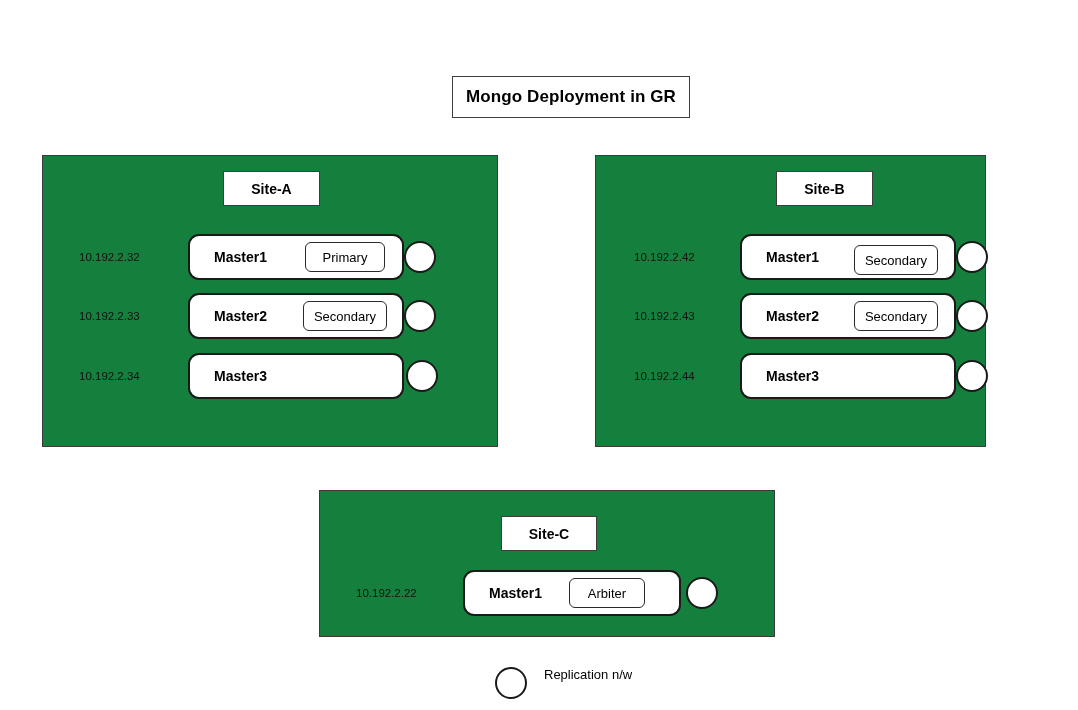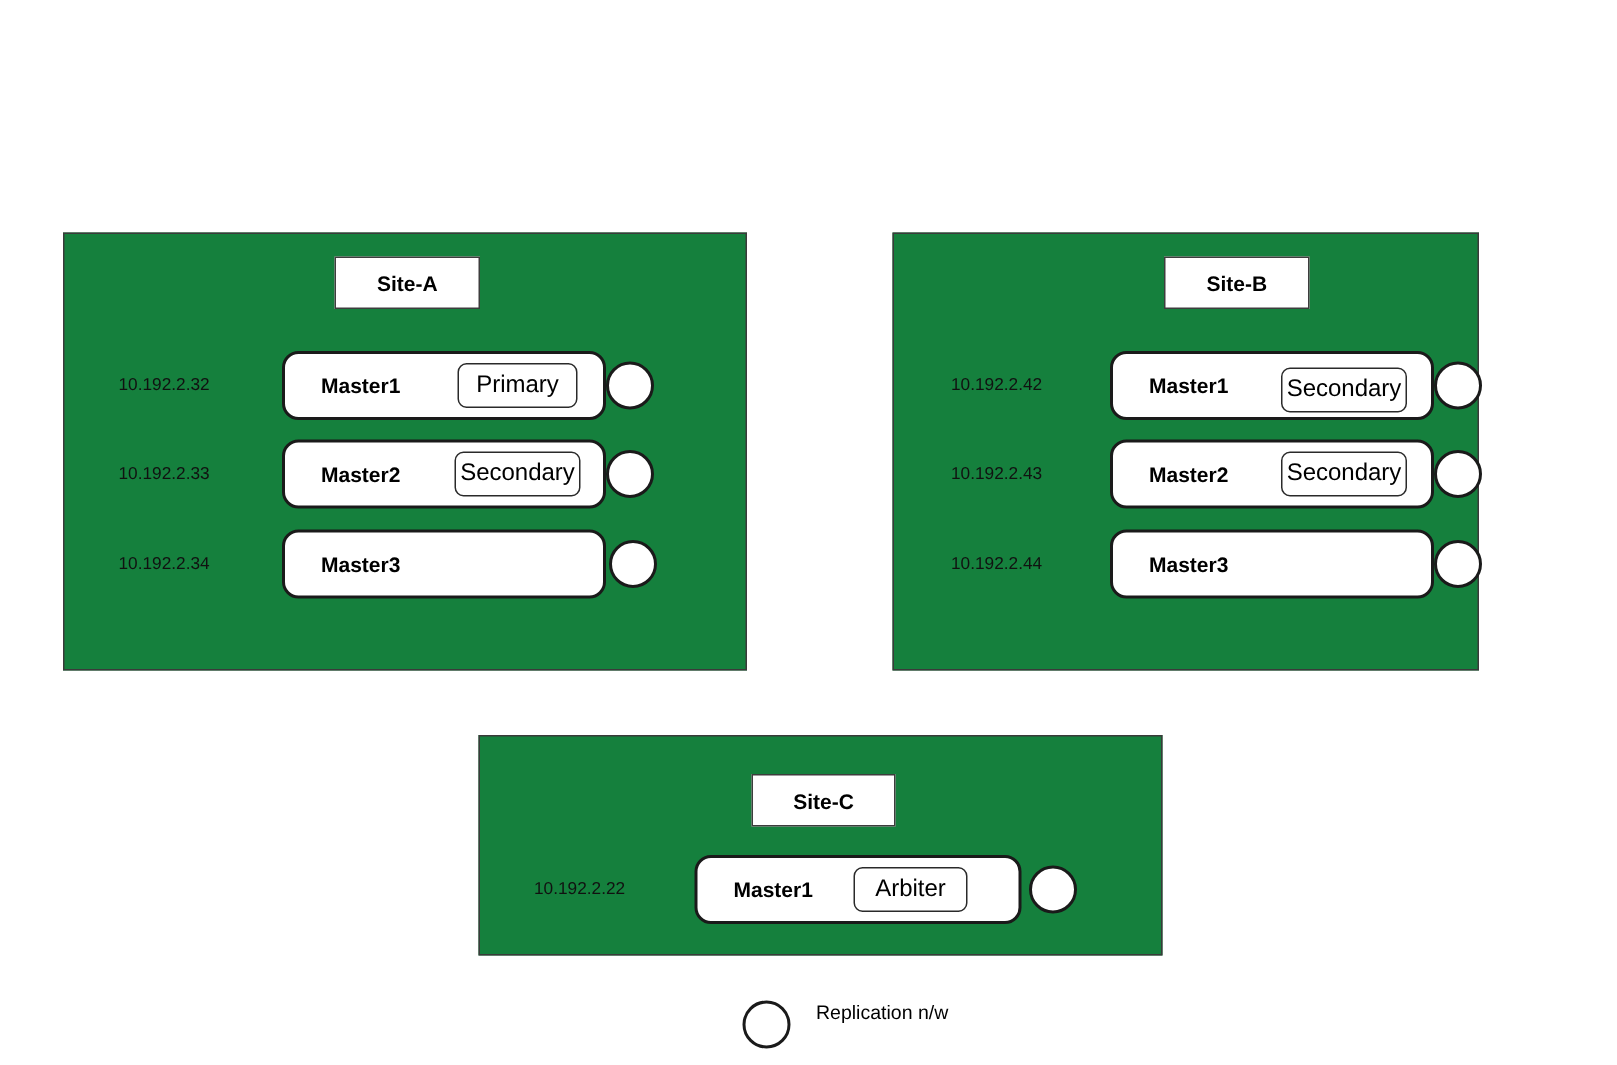--- a/index.html
+++ b/index.html
@@ -166,6 +166,9 @@
 
 <div class="canvas">
 
+  <div class="title-box">
+    <span class="title-text">Mongo Deployment in GR</span>
+  </div>
 
   <div class="panel panel-a">
     <div class="site-label">

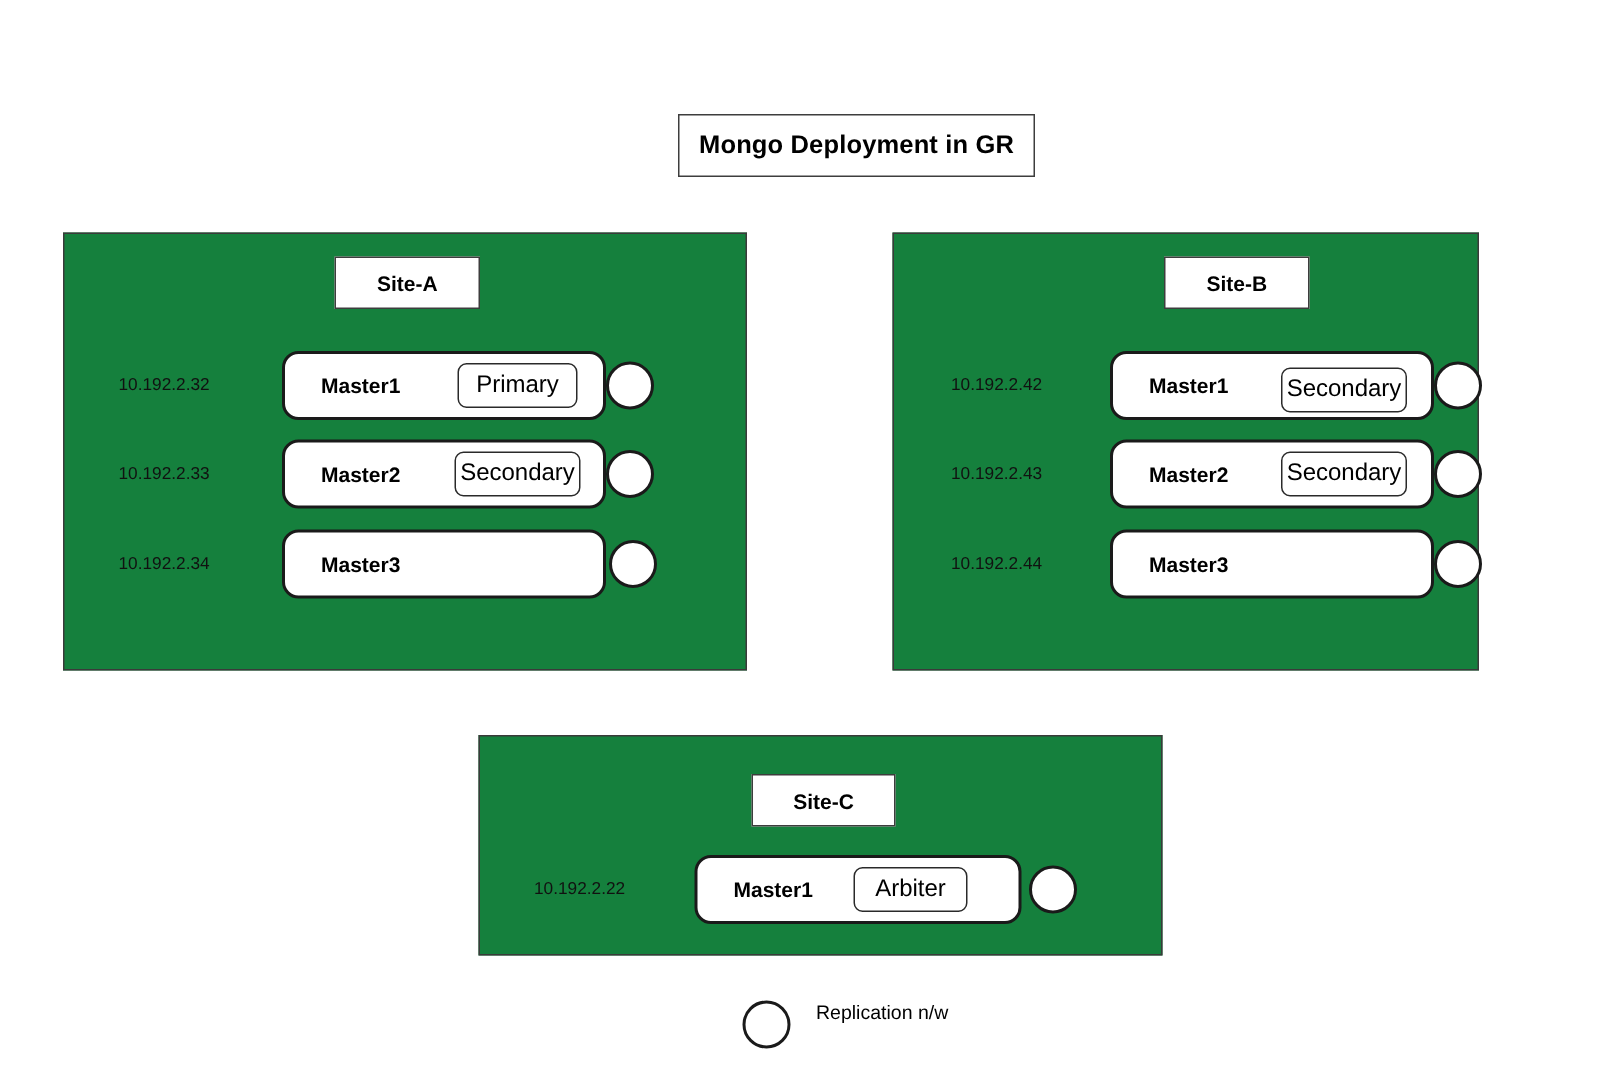--- a/index.html
+++ b/index.html
@@ -120,7 +120,7 @@
     padding: 0 10px;
   }
   .role-badge-text {
-    font-size: 16px;
+    font-size: 13px;
     font-weight: normal;
     white-space: nowrap;
     color: #000000;

